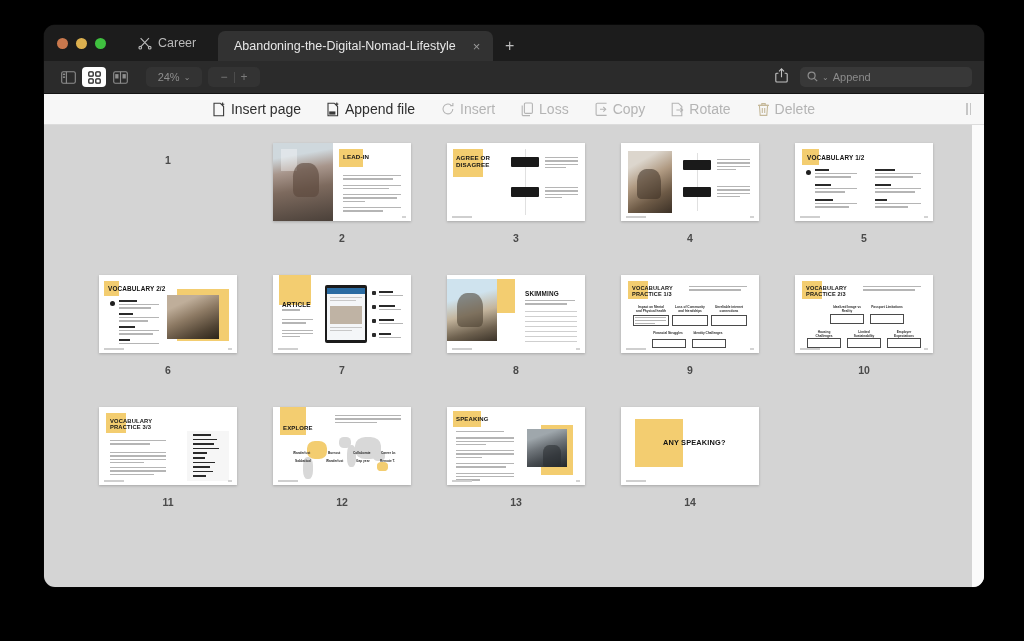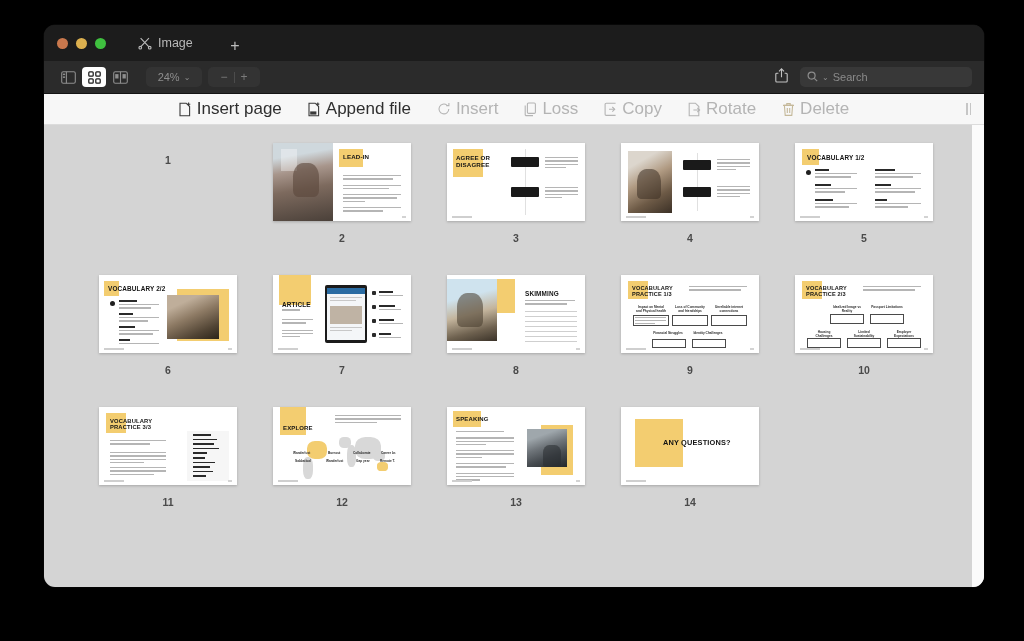--- a/index.html
+++ b/index.html
@@ -277,7 +277,7 @@
               <circle cx="13.4" cy="13.4" r="1.5"></circle>
             </svg>
           </span>
-          <span>Image</span>
+          <span>Career</span>
         </div>
       </div>
       <div class="tabstrip">

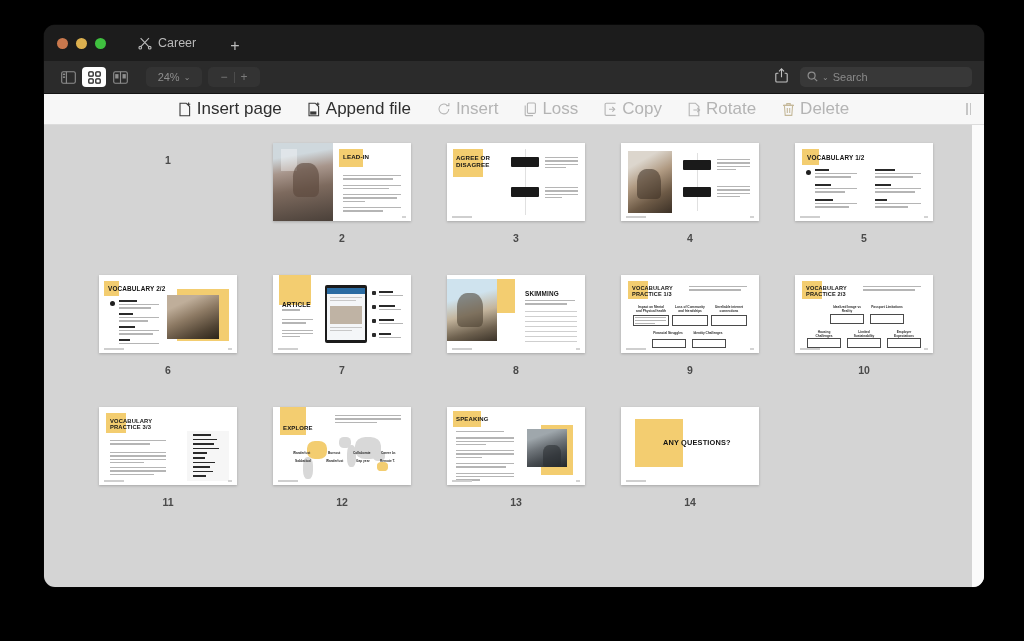--- a/index.html
+++ b/index.html
@@ -281,6 +281,10 @@
         </div>
       </div>
       <div class="tabstrip">
+        <div class="tab">
+          <span class="tab-title">Abandoning-the-Digital-Nomad-Lifestyle</span>
+          <span class="tab-close">×</span>
+        </div>
         <div class="newtab">+</div>
       </div>
     </div>

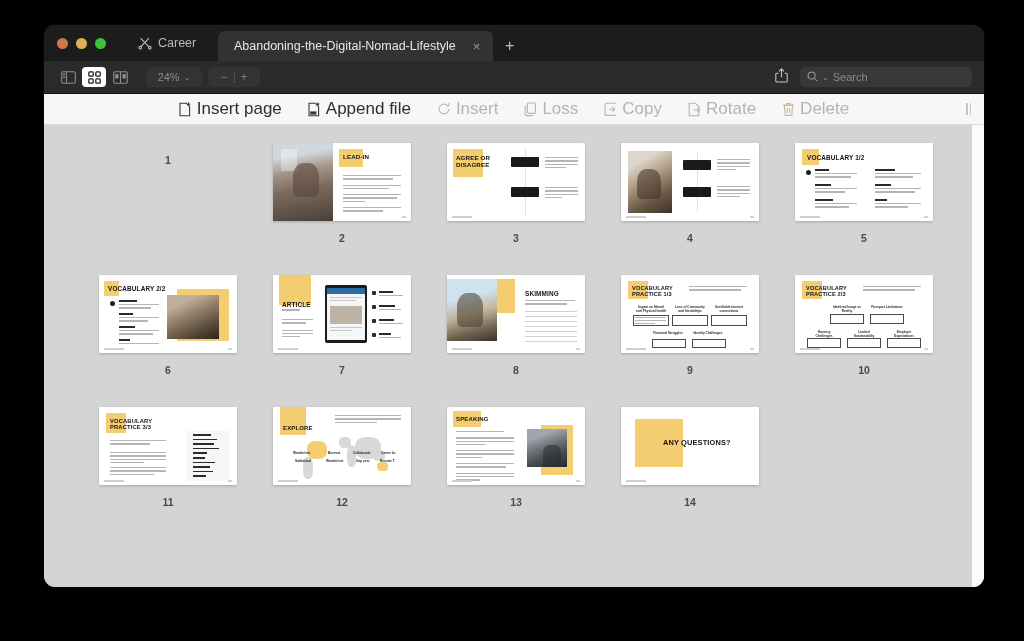--- a/index.html
+++ b/index.html
@@ -353,7 +353,7 @@
             </svg>
           </span>
           <span class="chev">⌄</span>
-          <span class="ph">Search</span>
+          <span class="ph">Append</span>
         </div>
       </div>
     </div>

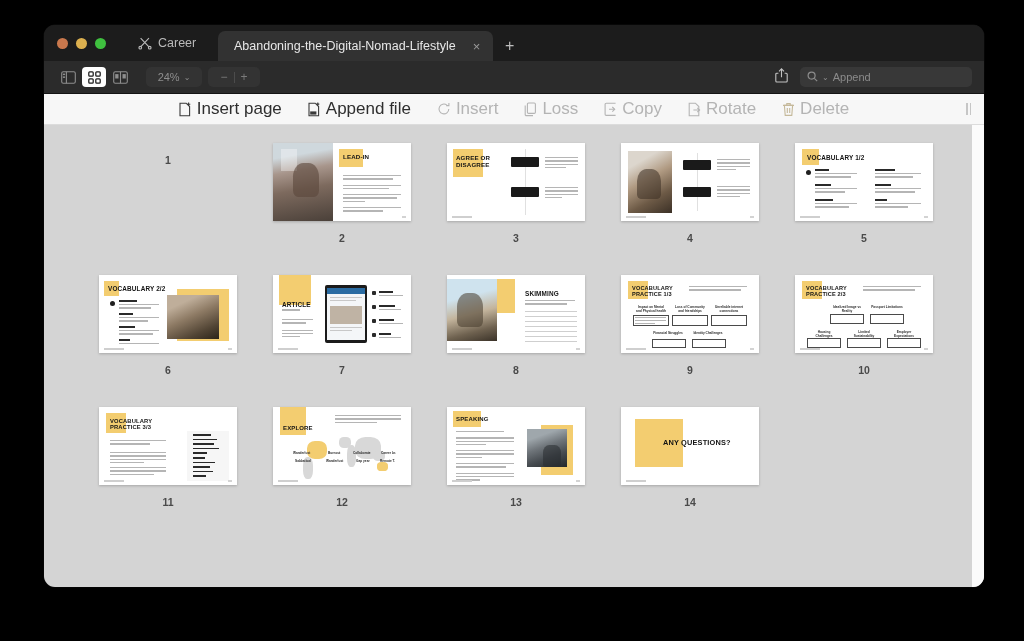--- a/index.html
+++ b/index.html
@@ -159,7 +159,7 @@
   }
   .action {
     display: flex; align-items: center; gap: 5px;
-    font-size: 17px;
+    font-size: 14px;
     color: #2e2e2e;
   }
   .action.disabled { color: #b4b4b4; }

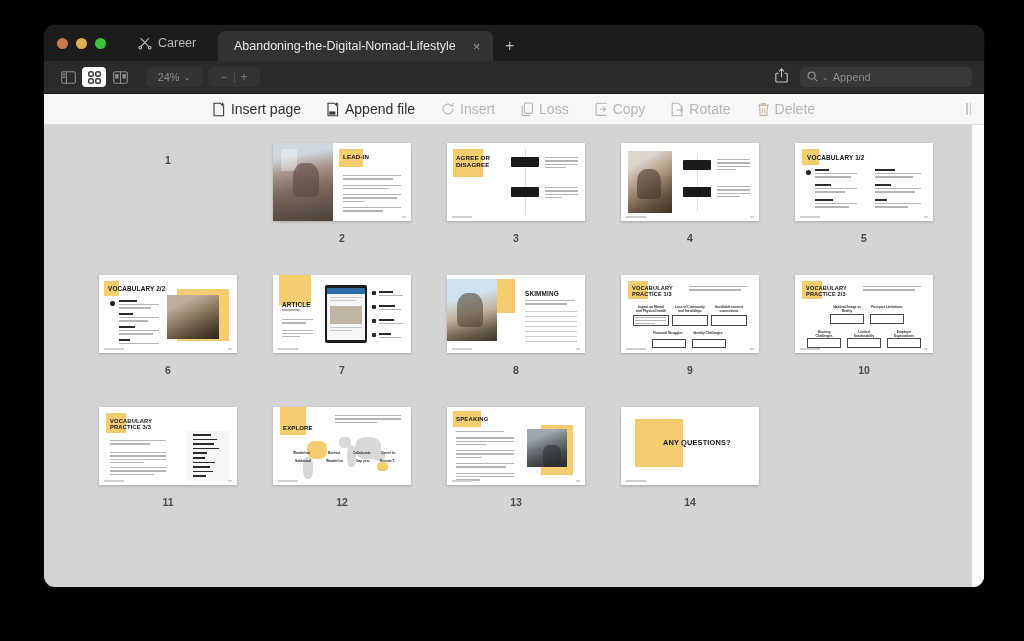--- a/index.html
+++ b/index.html
@@ -832,7 +832,7 @@
           <div class="thumb">
             <div class="sl">
               <div class="yb" style="left:14px;top:12px;width:48px;height:48px;"></div>
-              <div class="ttl" style="left:42px;top:32px;font-size:7.4px;width:96px;">ANY QUESTIONS?</div>
+              <div class="ttl" style="left:42px;top:32px;font-size:7.4px;width:96px;">ANY SPEAKING?</div>
               <div class="foot"></div>
             </div>
           </div>

